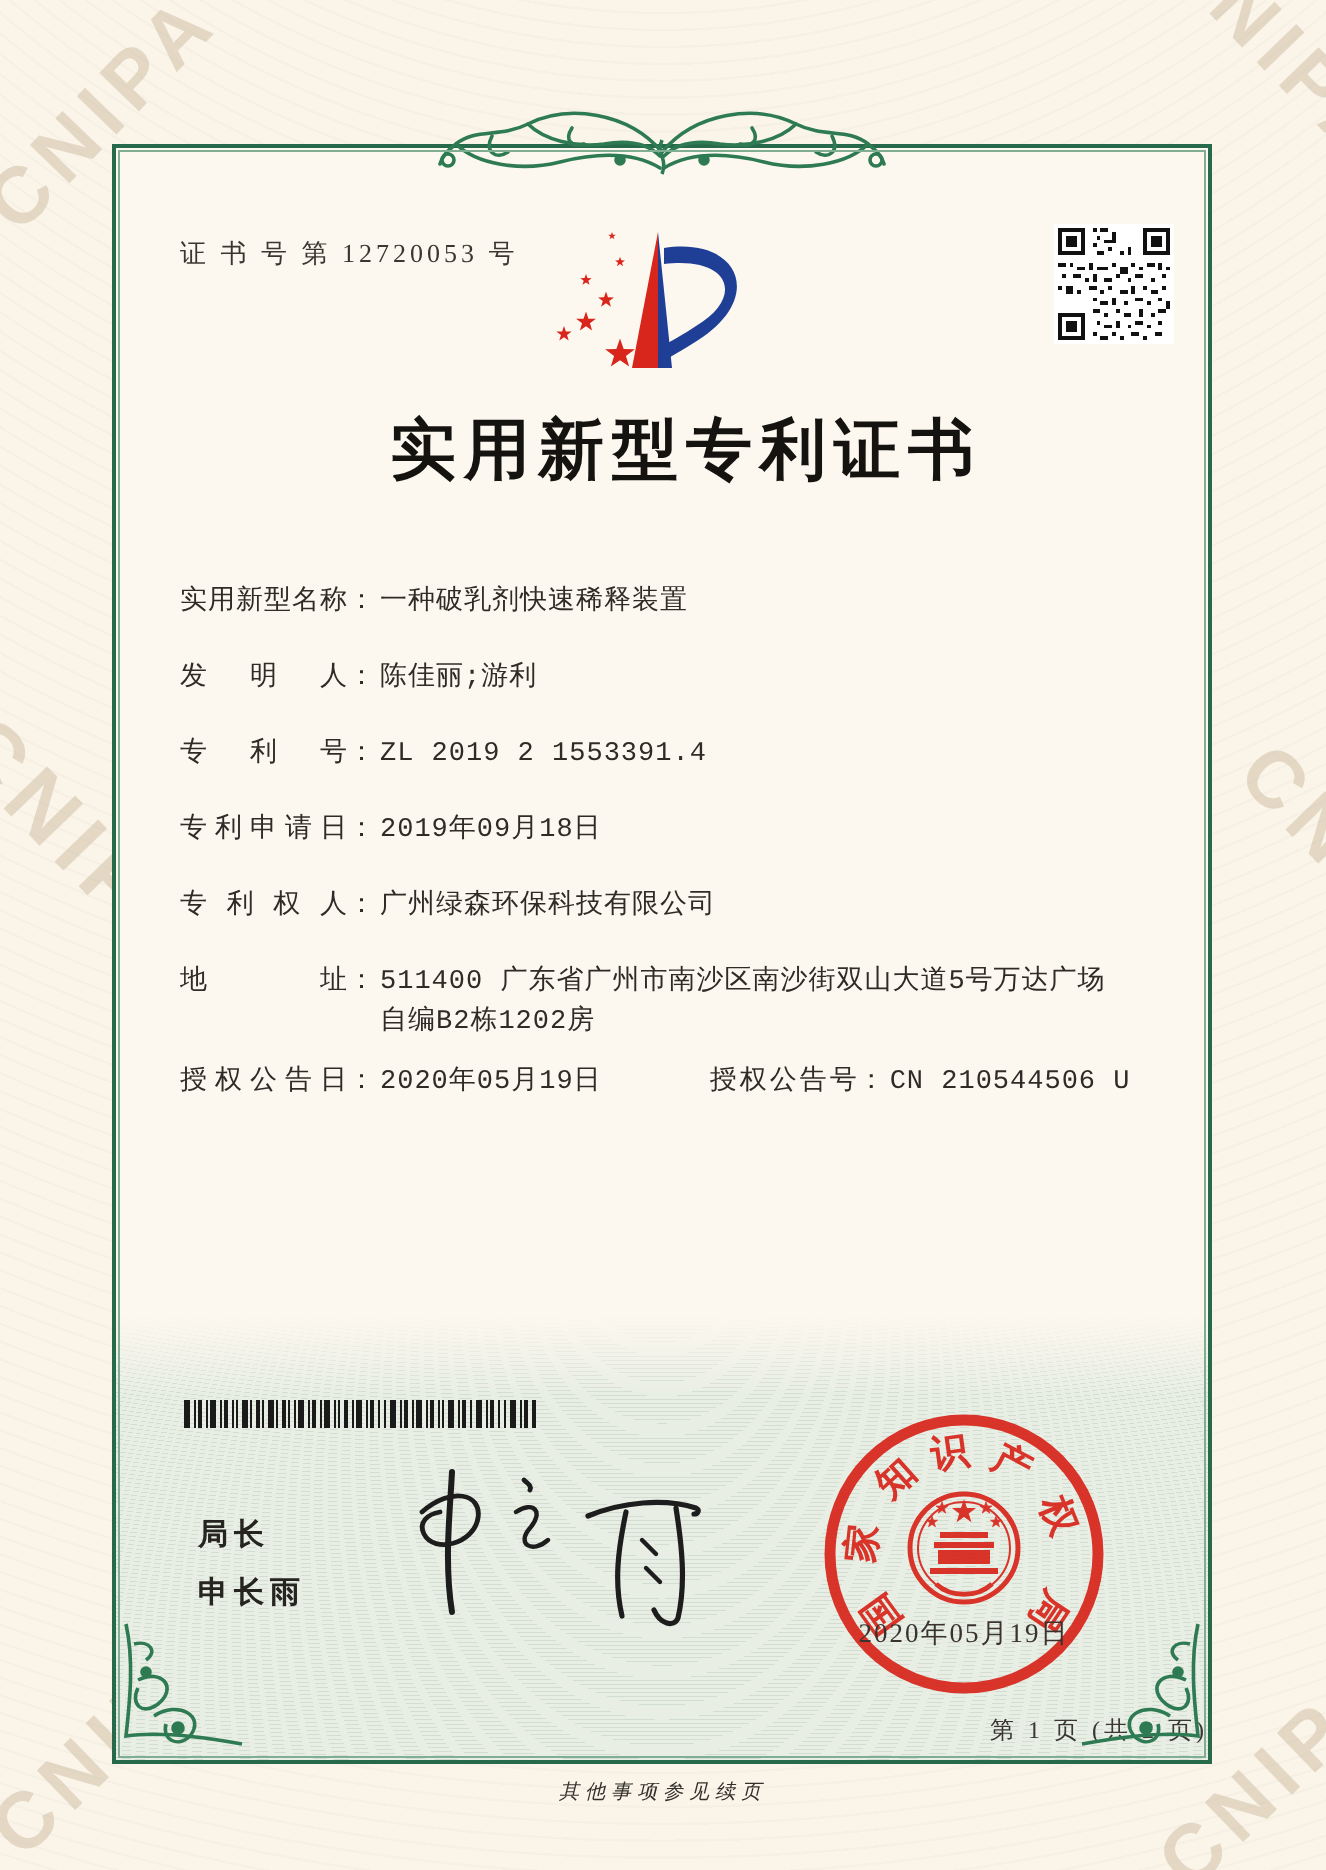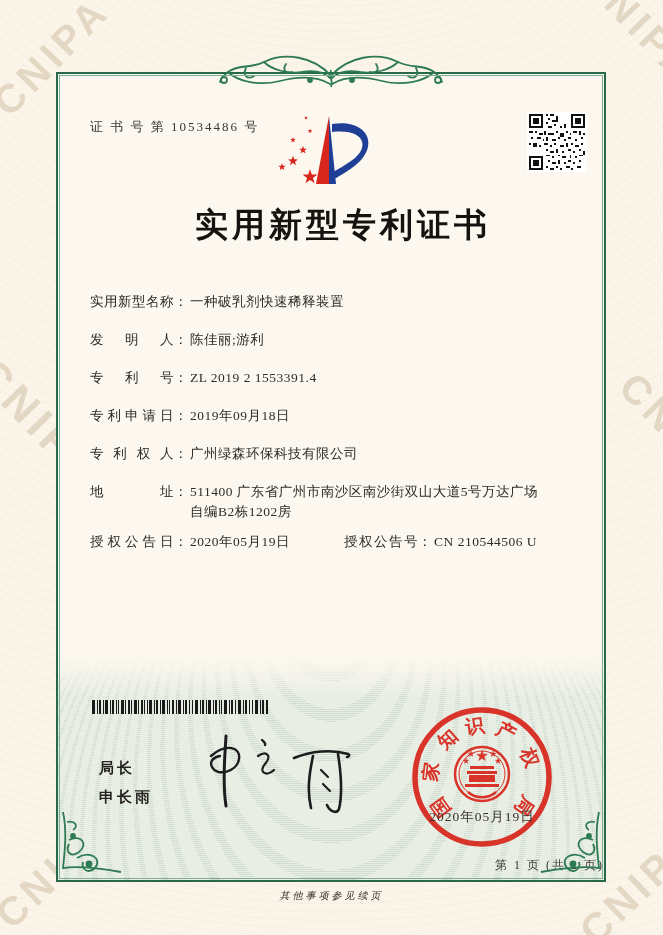--- a/index.html
+++ b/index.html
@@ -111,7 +111,7 @@
       </g>
     </svg>
 
-    <div class="cert-no">证 书 号 第 10534486 号</div>
+    <div class="cert-no">证 书 号 第 12720053 号</div>
 
     <svg class="logo" width="112" height="84" viewBox="0 0 112 84">
       <defs>

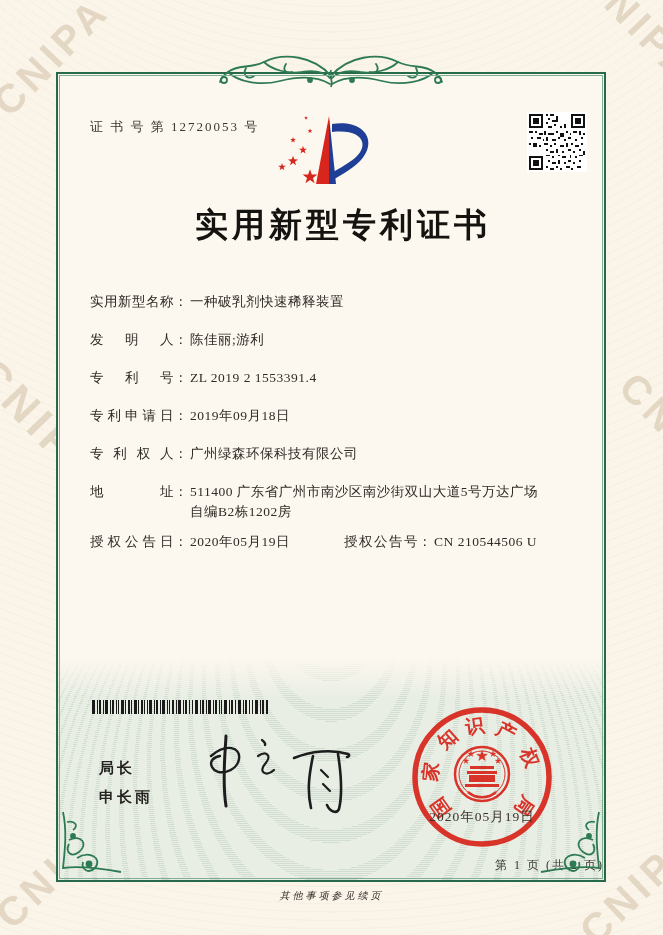--- a/index.html
+++ b/index.html
@@ -30,7 +30,7 @@
   .qr{position:absolute;left:469px;top:38px;width:56px;height:56px;background:#fff;padding:2px;z-index:2;}
   .title{position:absolute;left:0;right:0;top:129px;text-align:center;font-size:33px;font-weight:700;
      letter-spacing:4px;color:#151310;z-index:2;margin-left:24px;}
-  .fields{position:absolute;left:32px;right:26px;top:218px;z-index:2;color:#2f2c28;font-size:13.5px;}
+  .fields{position:absolute;left:32px;right:26px;top:218px;z-index:2;color:#2f2c28;font-size:13.5px;font-family:Liberation Mono, monospace;}
   .frow{display:flex;margin-bottom:18px;line-height:20px;letter-spacing:.5px;}
   .frow.addr{margin-bottom:10px;justify-content:space-between;}
   .flabel{display:inline-block;width:84px;text-align:justify;text-align-last:justify;flex:0 0 84px;}

